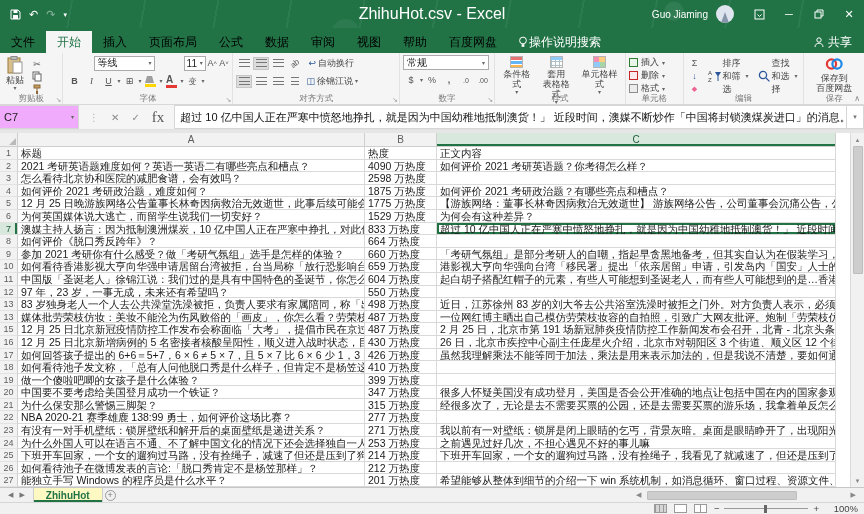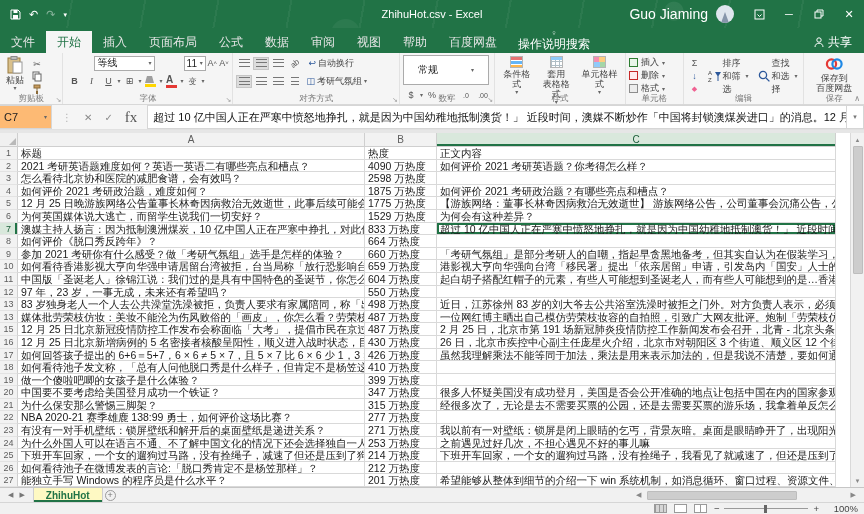--- a/index.html
+++ b/index.html
@@ -18,7 +18,7 @@
   .qat { display:flex; align-items:center; gap:8px; margin-left:10px; font-size:11px; }
   .qat .qbtn { cursor:default; line-height:1; }
   .qat .dim { opacity:.45; }
-  .title-center { position:absolute; left:0; right:0; text-align:center; font-size:11px; pointer-events:none; }
+  .title-center { position:absolute; left:0; right:0; text-align:center; font-size:16px; pointer-events:none; }
   .tb-right { margin-left:auto; display:flex; align-items:center; gap:0; }
   .username { font-size:14px; margin-right:8px; }
   .avatar { width:18px; height:18px; border-radius:50%; background:#dfe5ee; display:flex;

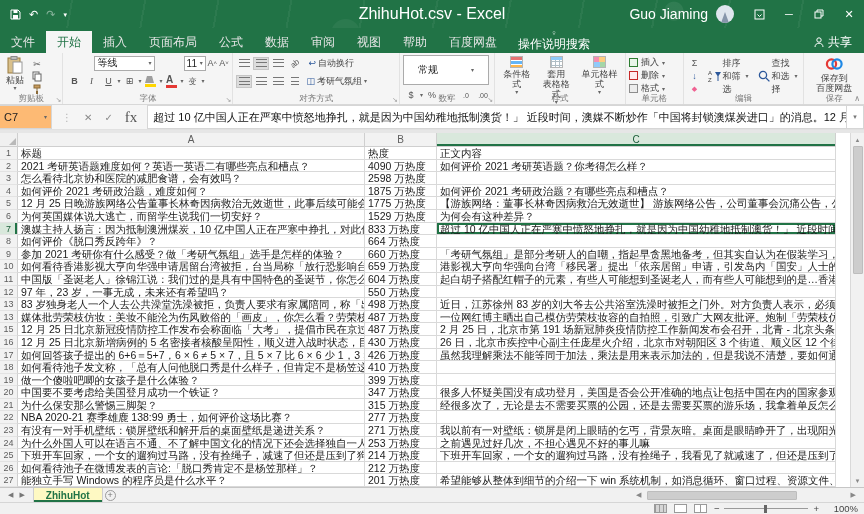--- a/index.html
+++ b/index.html
@@ -20,7 +20,7 @@
   .qat .dim { opacity:.45; }
   .title-center { position:absolute; left:0; right:0; text-align:center; font-size:16px; pointer-events:none; }
   .tb-right { margin-left:auto; display:flex; align-items:center; gap:0; }
-  .username { font-size:14px; margin-right:8px; }
+  .username { font-size:10px; margin-right:8px; }
   .avatar { width:18px; height:18px; border-radius:50%; background:#dfe5ee; display:flex;
     align-items:flex-end; justify-content:center; overflow:hidden; margin-right:10px; }
   .avatar span { width:0; height:0; border-left:4px solid transparent; border-right:4px solid transparent;

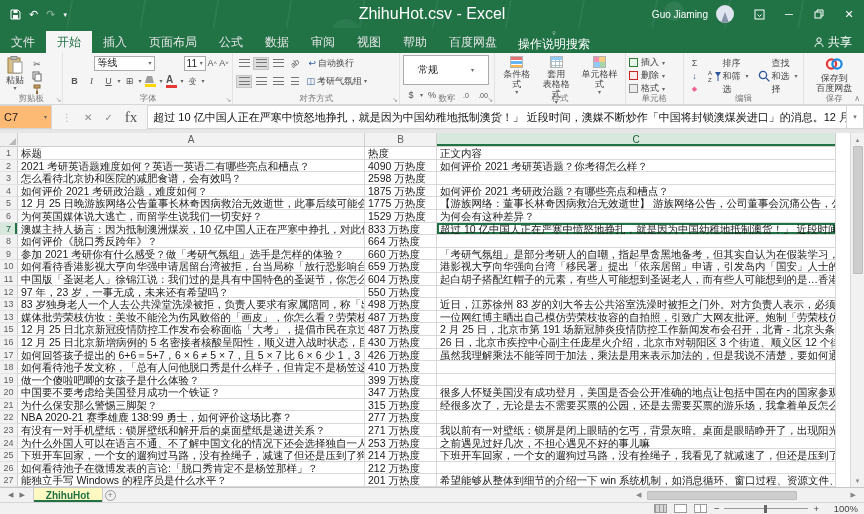--- a/index.html
+++ b/index.html
@@ -32,7 +32,7 @@
   
   .tabrow { height:25px; background:#217346; display:flex; align-items:flex-end; flex:0 0 25px; }
   .rtabs { display:flex; align-items:flex-end; height:100%; }
-  .rtab { color:#e5e5e5; font-size:12px; padding:0 11px; height:22px; line-height:22px; cursor:default; }
+  .rtab { color:#000000; font-size:12px; padding:0 11px; height:22px; line-height:22px; cursor:default; }
   .rtab.active { background:#f5f5f5; color:#217346; }
   .assist { display:flex; align-items:center; gap:1px; color:#fff; font-size:12px; height:22px; padding:0 10px;flex-direction:column; }
   .share { margin-left:auto; display:flex; align-items:center; gap:4px; color:#fff; font-size:12px;

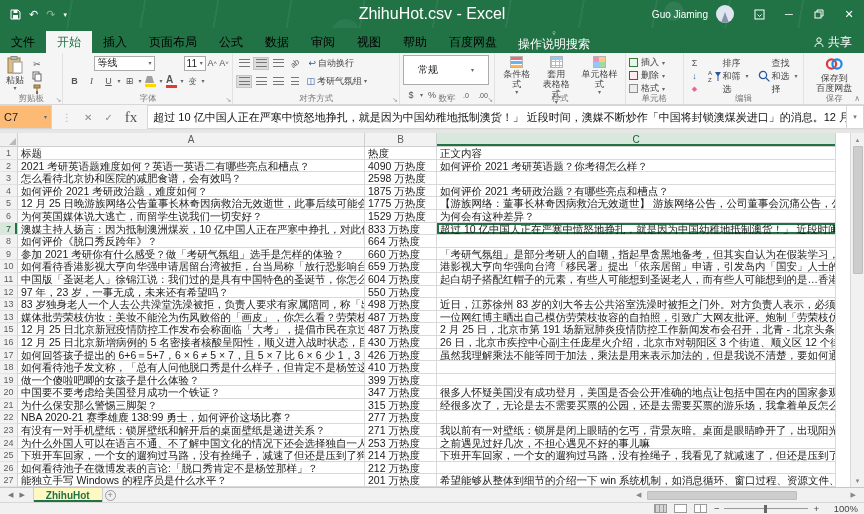--- a/index.html
+++ b/index.html
@@ -34,7 +34,7 @@
   .rtabs { display:flex; align-items:flex-end; height:100%; }
   .rtab { color:#000000; font-size:12px; padding:0 11px; height:22px; line-height:22px; cursor:default; }
   .rtab.active { background:#f5f5f5; color:#217346; }
-  .assist { display:flex; align-items:center; gap:1px; color:#fff; font-size:12px; height:22px; padding:0 10px;flex-direction:column; }
+  .assist { display:flex; align-items:center; gap:1px; color:#fff; font-size:12px; height:22px; padding:0 10px; }
   .share { margin-left:auto; display:flex; align-items:center; gap:4px; color:#fff; font-size:12px;
     height:22px; padding:0 12px; }
 

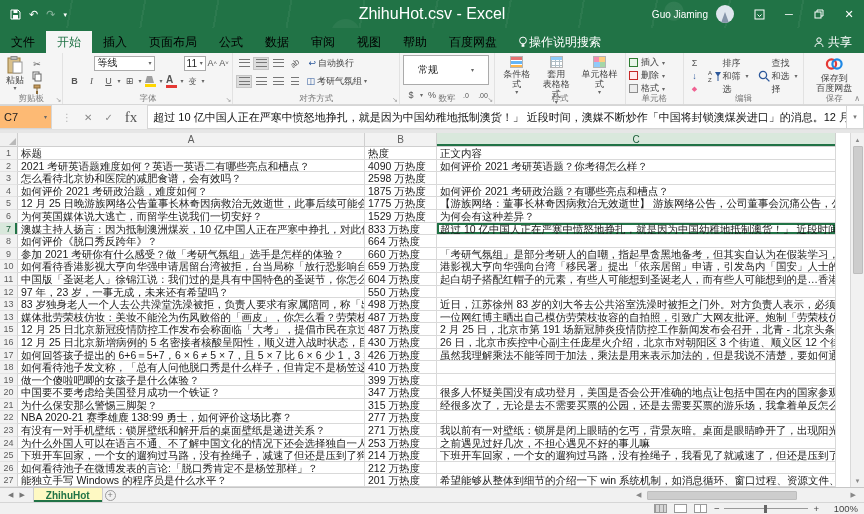--- a/index.html
+++ b/index.html
@@ -59,7 +59,7 @@
   .fontbox { background:#fff; border:1px solid #ababab; font-size:10px; color:#222;
     display:flex; align-items:center; justify-content:space-between; padding:0 2px; height:15px;margin-left:28px; }
   .selbox { background:#fff; border:1px solid #ababab; font-size:10px; color:#222;
-    display:flex; align-items:center; justify-content:space-between; padding:0 14px; height:30px; }
+    display:flex; align-items:center; justify-content:space-between; padding:0 3px; height:15px; }
   .bld { font-weight:bold; } .itl { font-style:italic; font-family:"Liberation Serif",serif; }
   .unl { text-decoration:underline; }
   .acolor { position:relative; font-weight:bold; font-size:10px; line-height:9px; }

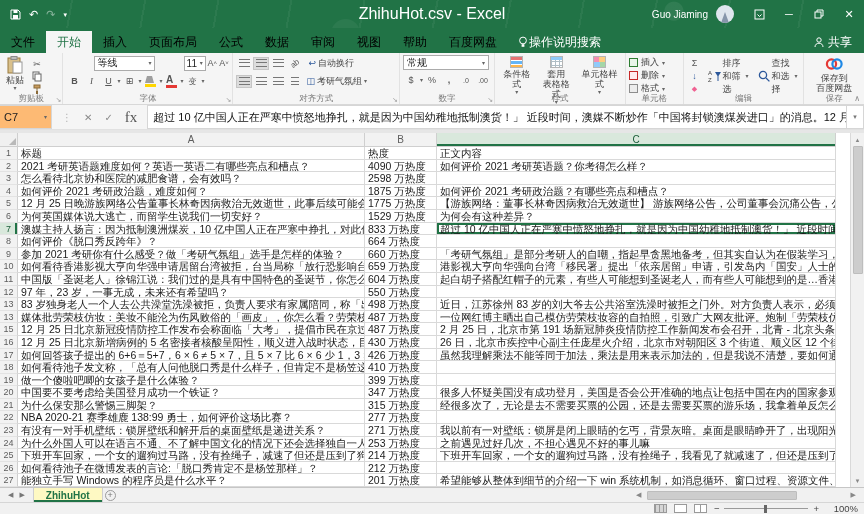--- a/index.html
+++ b/index.html
@@ -333,7 +333,7 @@
             </span>
           <span style="display:flex; align-items:center; gap:2px; margin-left:2px">
             <span style="color:#2b579a; font-size:9px">◫</span>
-            <span style="font-size:9px">考研气氛组</span>
+            <span style="font-size:9px">徐锦江说</span>
             <span class="dd">▾</span>
           </span>
         </div>

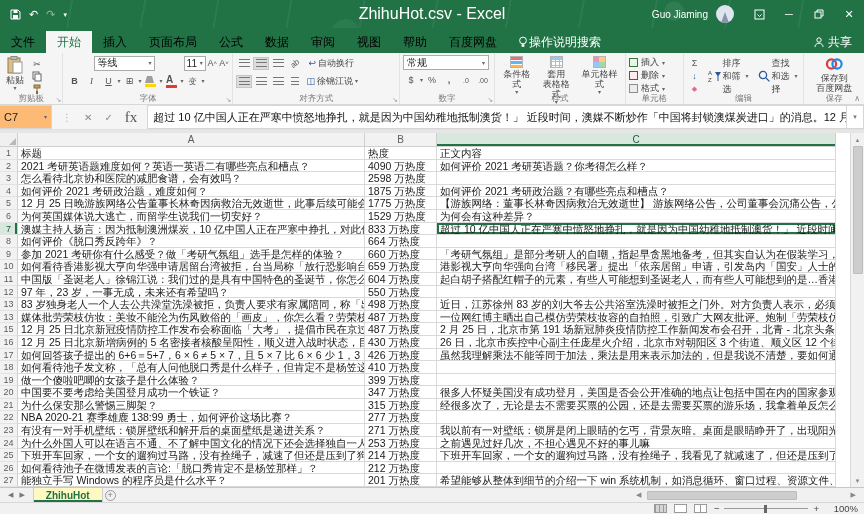--- a/index.html
+++ b/index.html
@@ -84,7 +84,7 @@
   
   .fbar-wrap { flex:0 0 28px; }
   .fbar { height:25px; background:#f5f5f5; display:flex; align-items:stretch; border-bottom:1px solid #e1e1e1; }
-  .namebox { width:52px; background:#fdba74; border:1px solid #d6d6d6; border-left:none; display:flex;
+  .namebox { width:79px; background:#f0abfc; border:1px solid #d6d6d6; border-left:none; display:flex;
     align-items:center; justify-content:space-between; padding:0 4px; font-size:11px; color:#222; }
   .fbtns { display:flex; align-items:center; gap:12px; padding:0 10px; color:#8a8a8a; font-size:10px; }
   .fx { font-family:"Liberation Serif",serif; color:#555; font-size:15px; }

